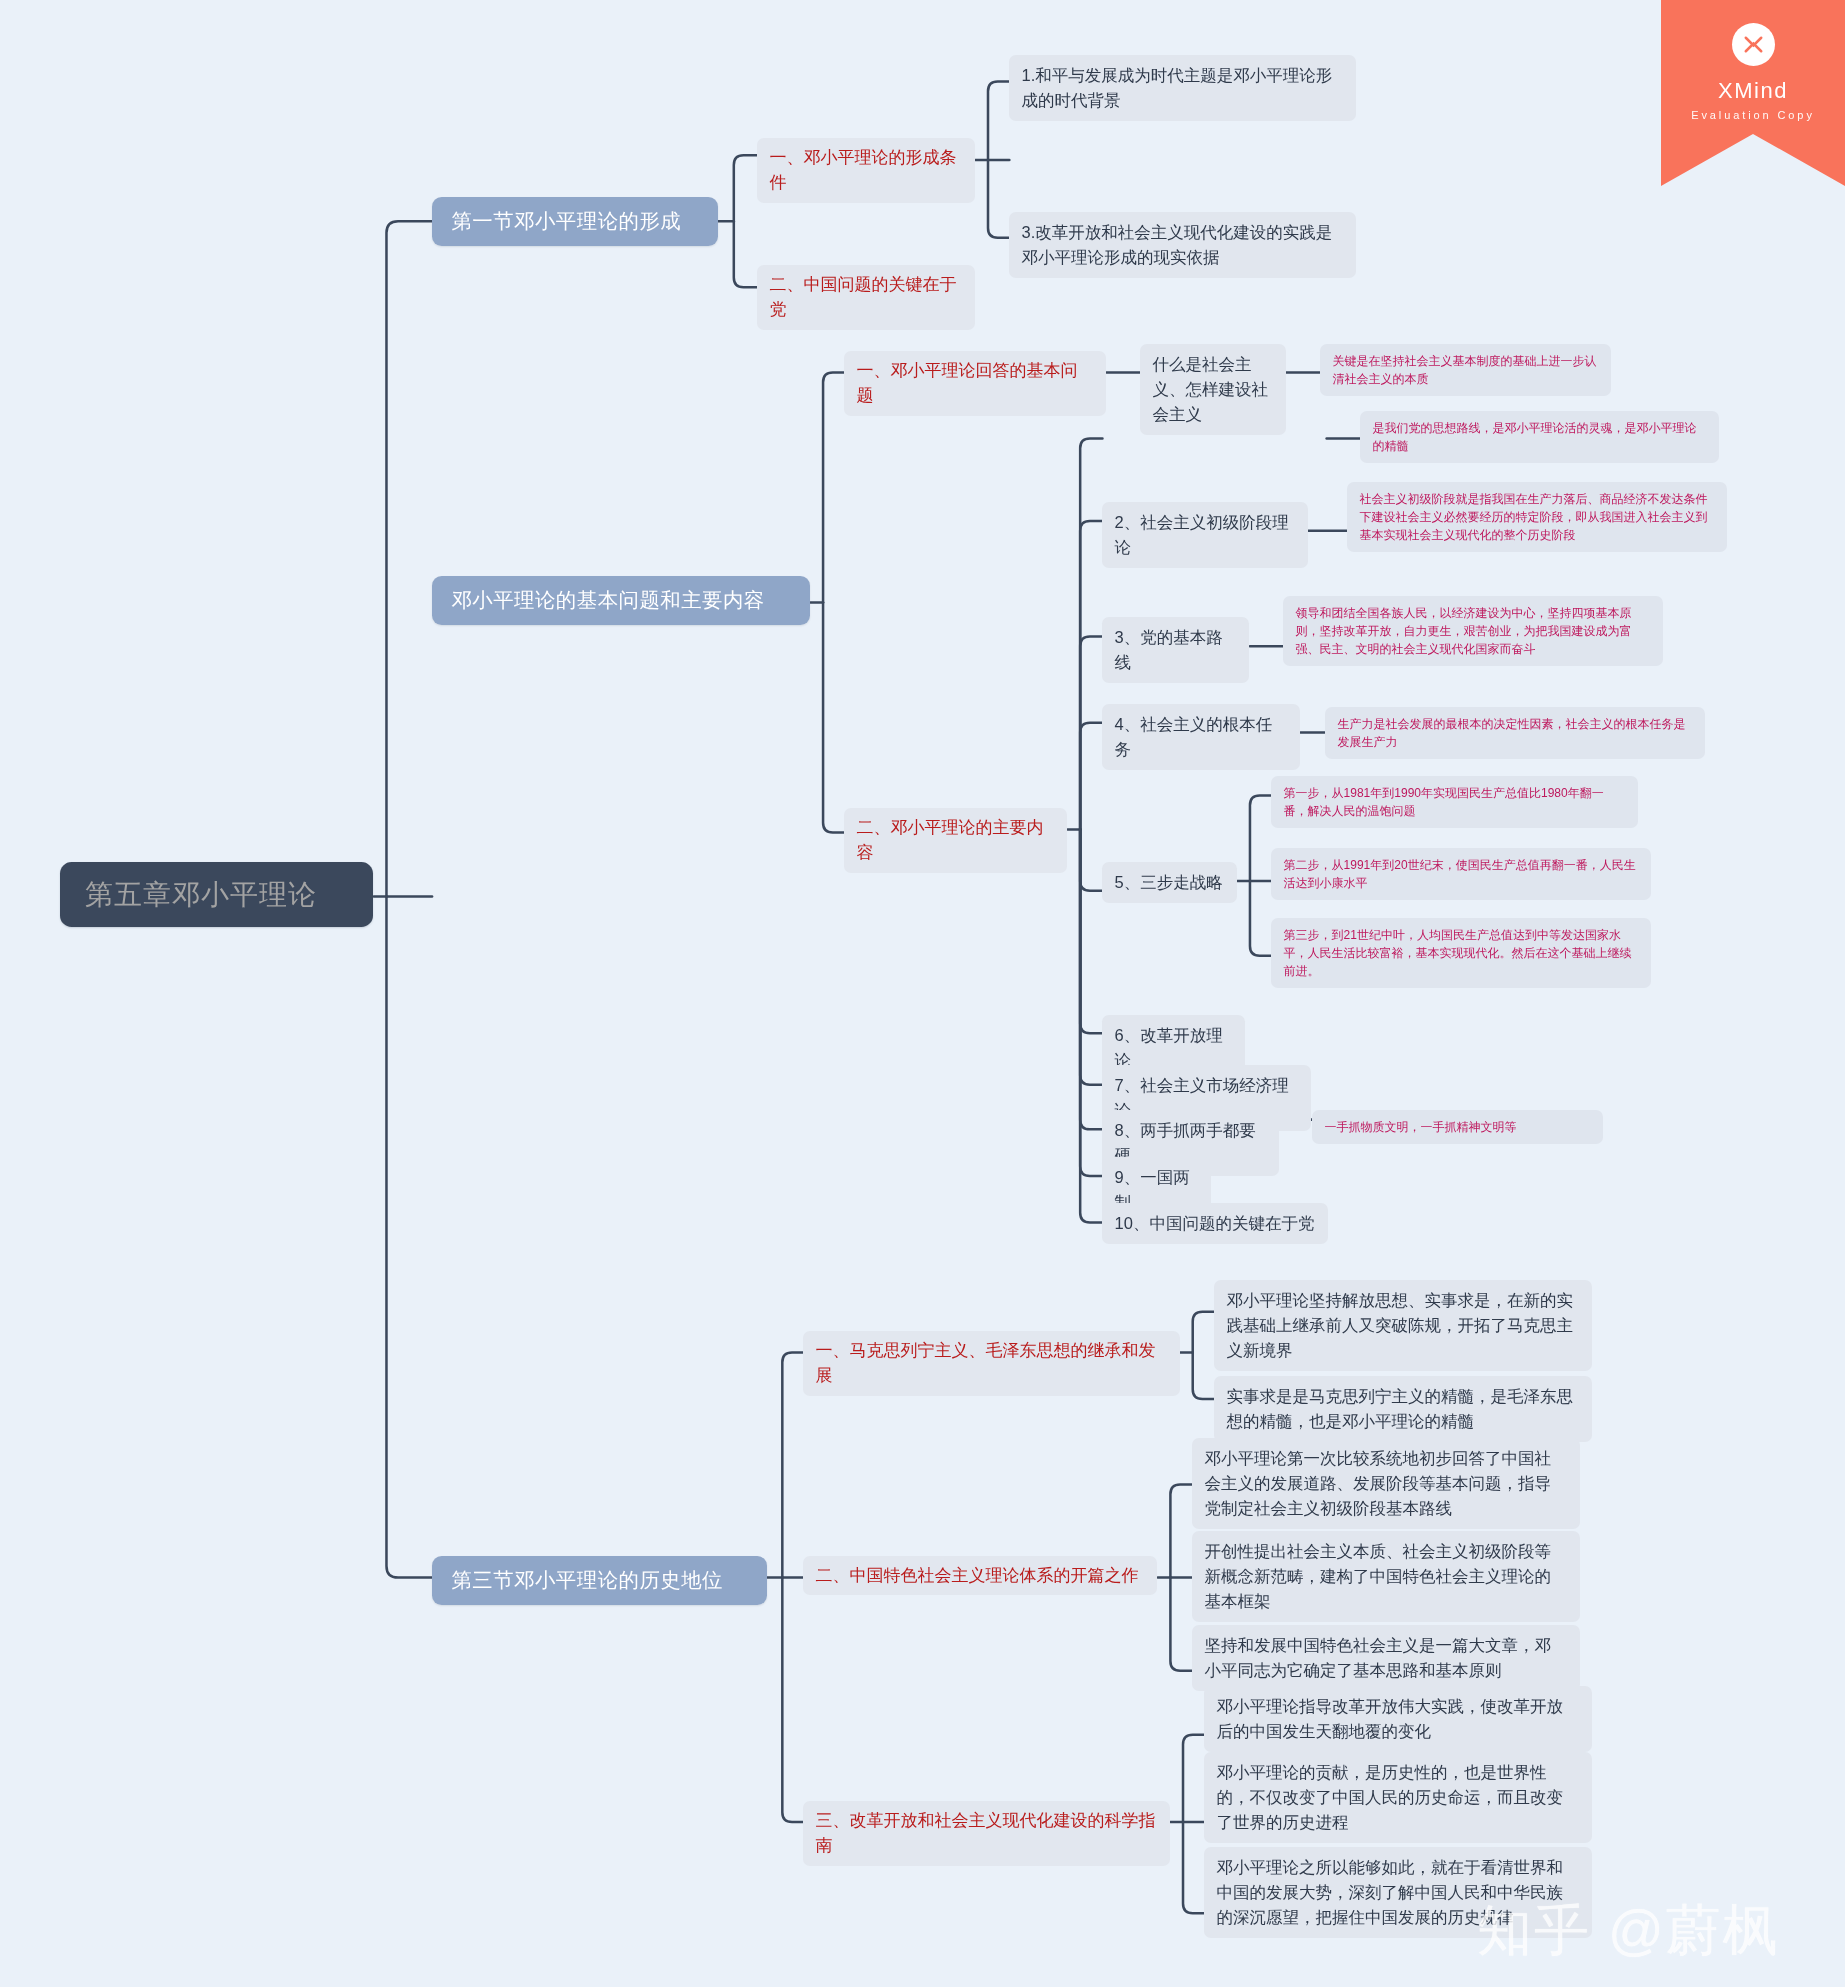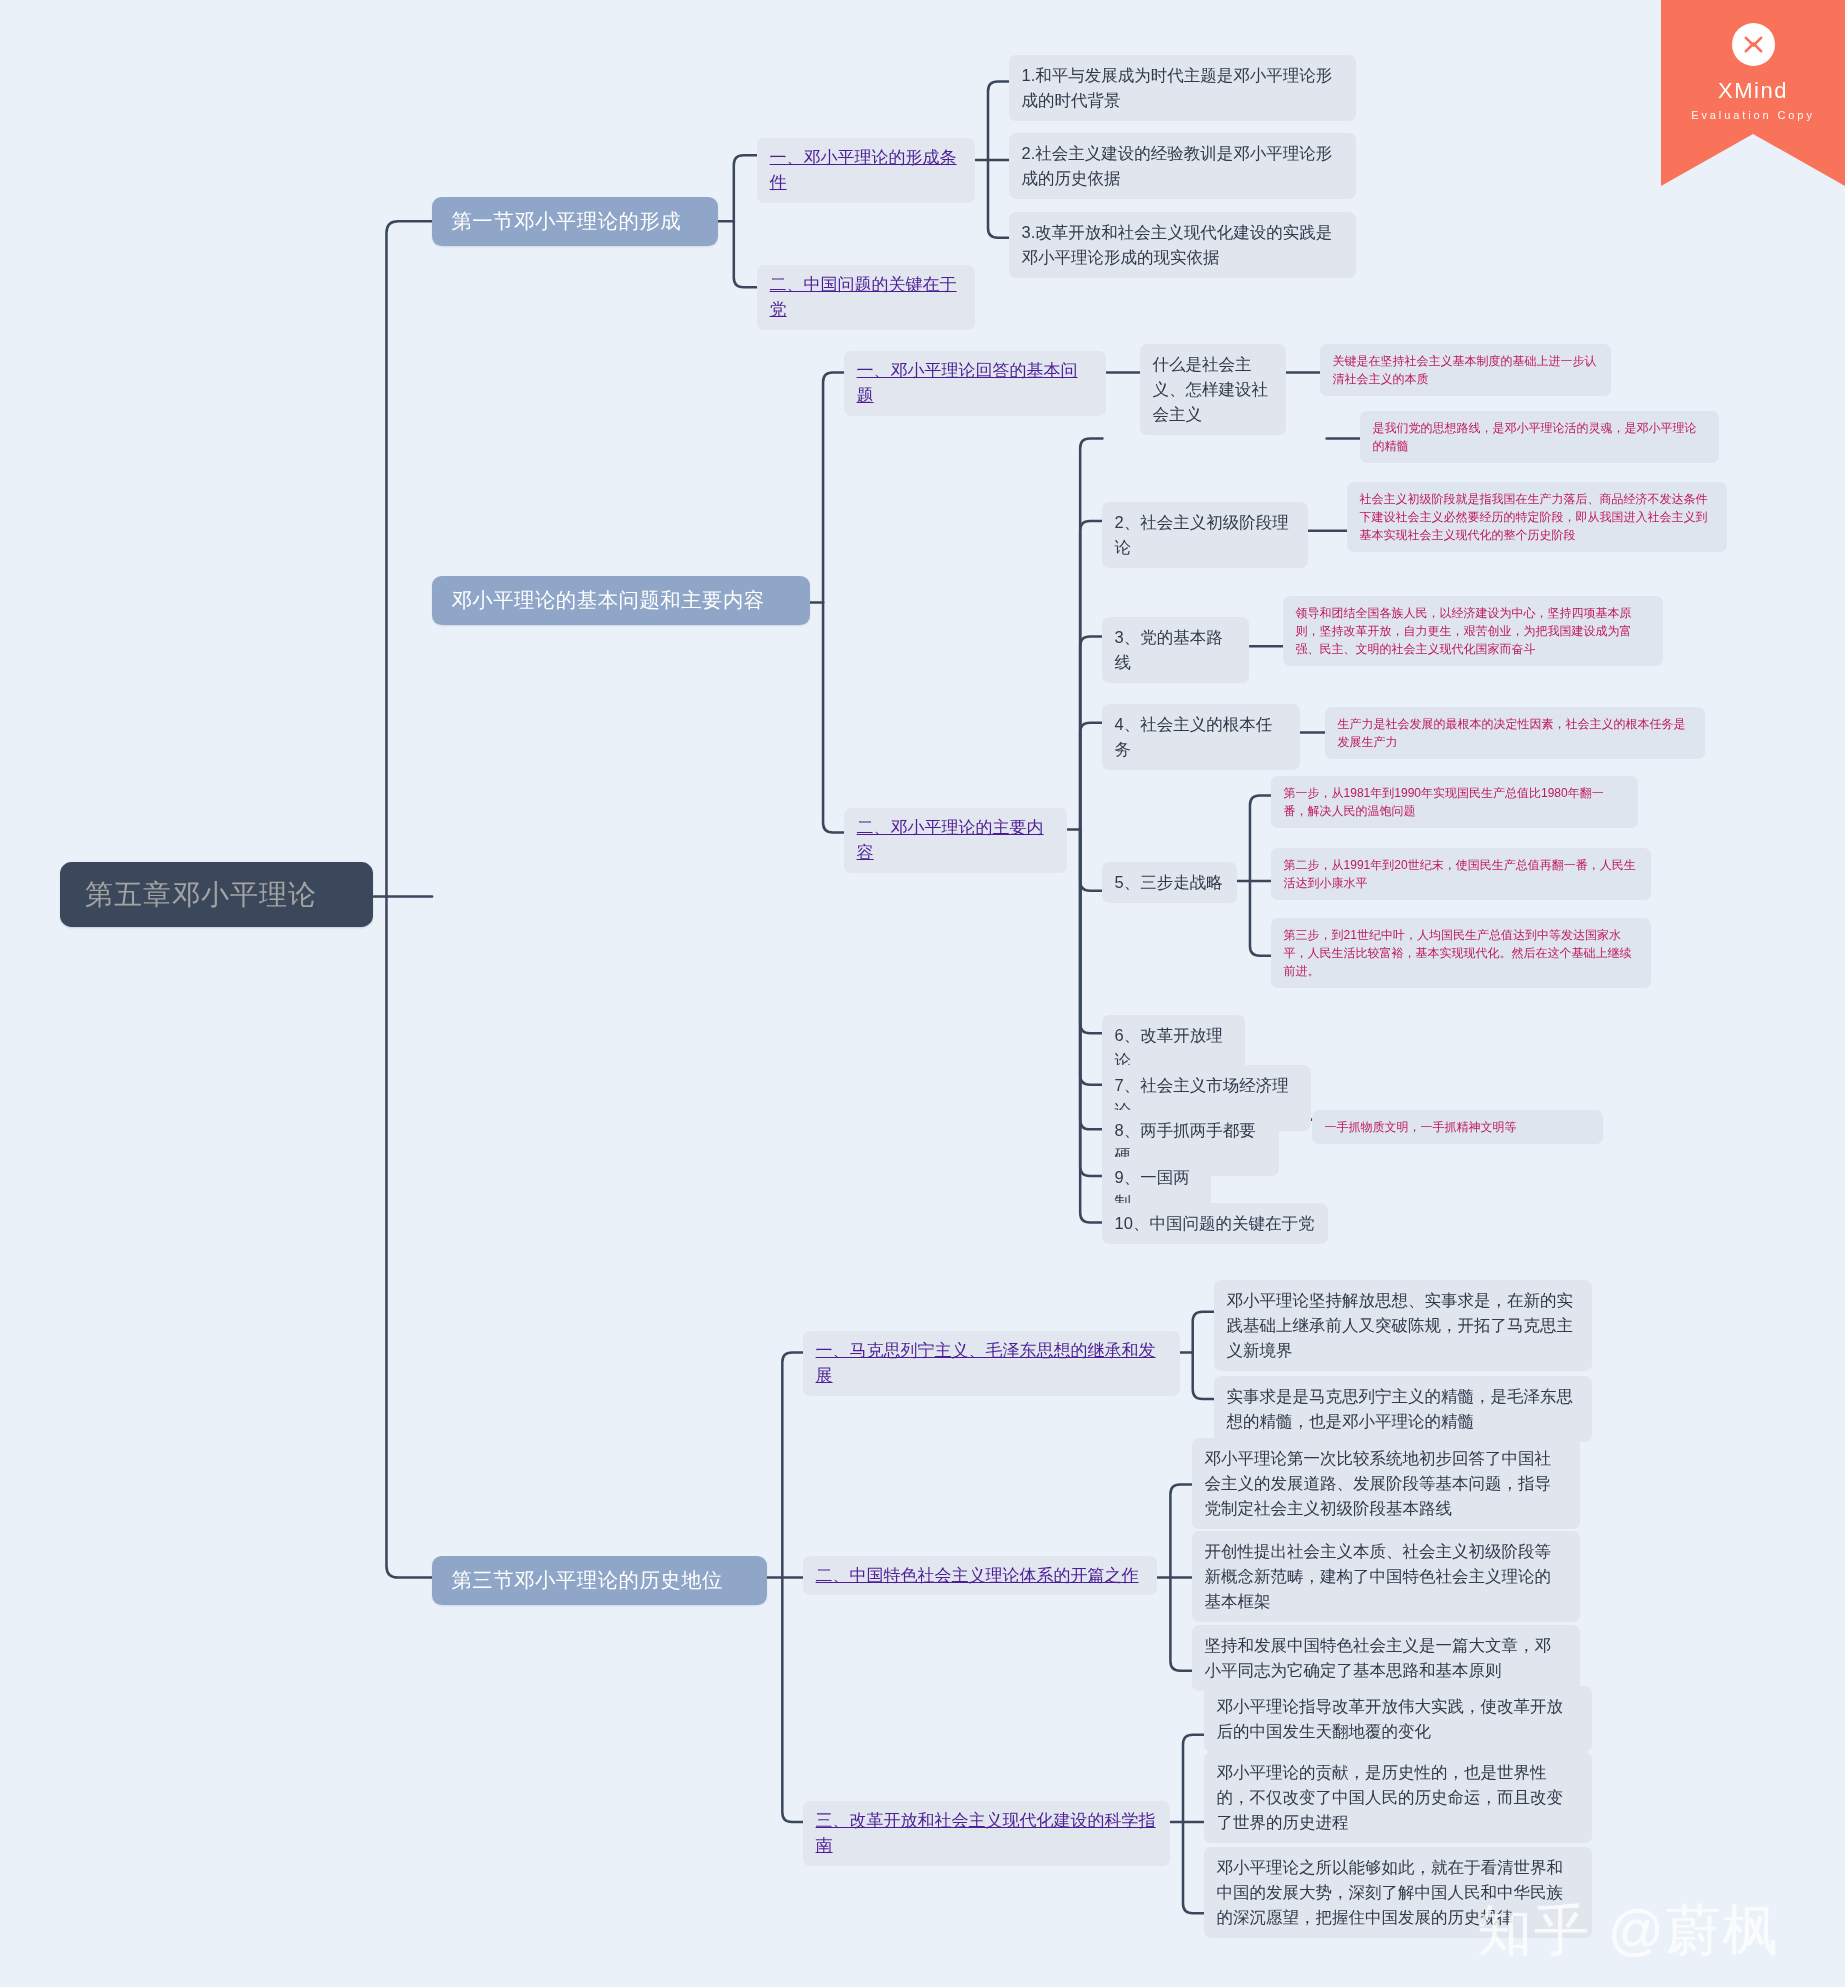--- a/index.html
+++ b/index.html
@@ -32,10 +32,9 @@
   }
   
   .n-l3{
-    background:#e2e7ef;color:#4c1d95;border-radius:6.8px;
+    background:#e2e7ef;color:#b91c1c;border-radius:6.8px;
     font-size:17px;line-height:1.5;
     padding:6.8px 12.6px;
-    text-decoration:underline;
   }
   
   .n-l4{

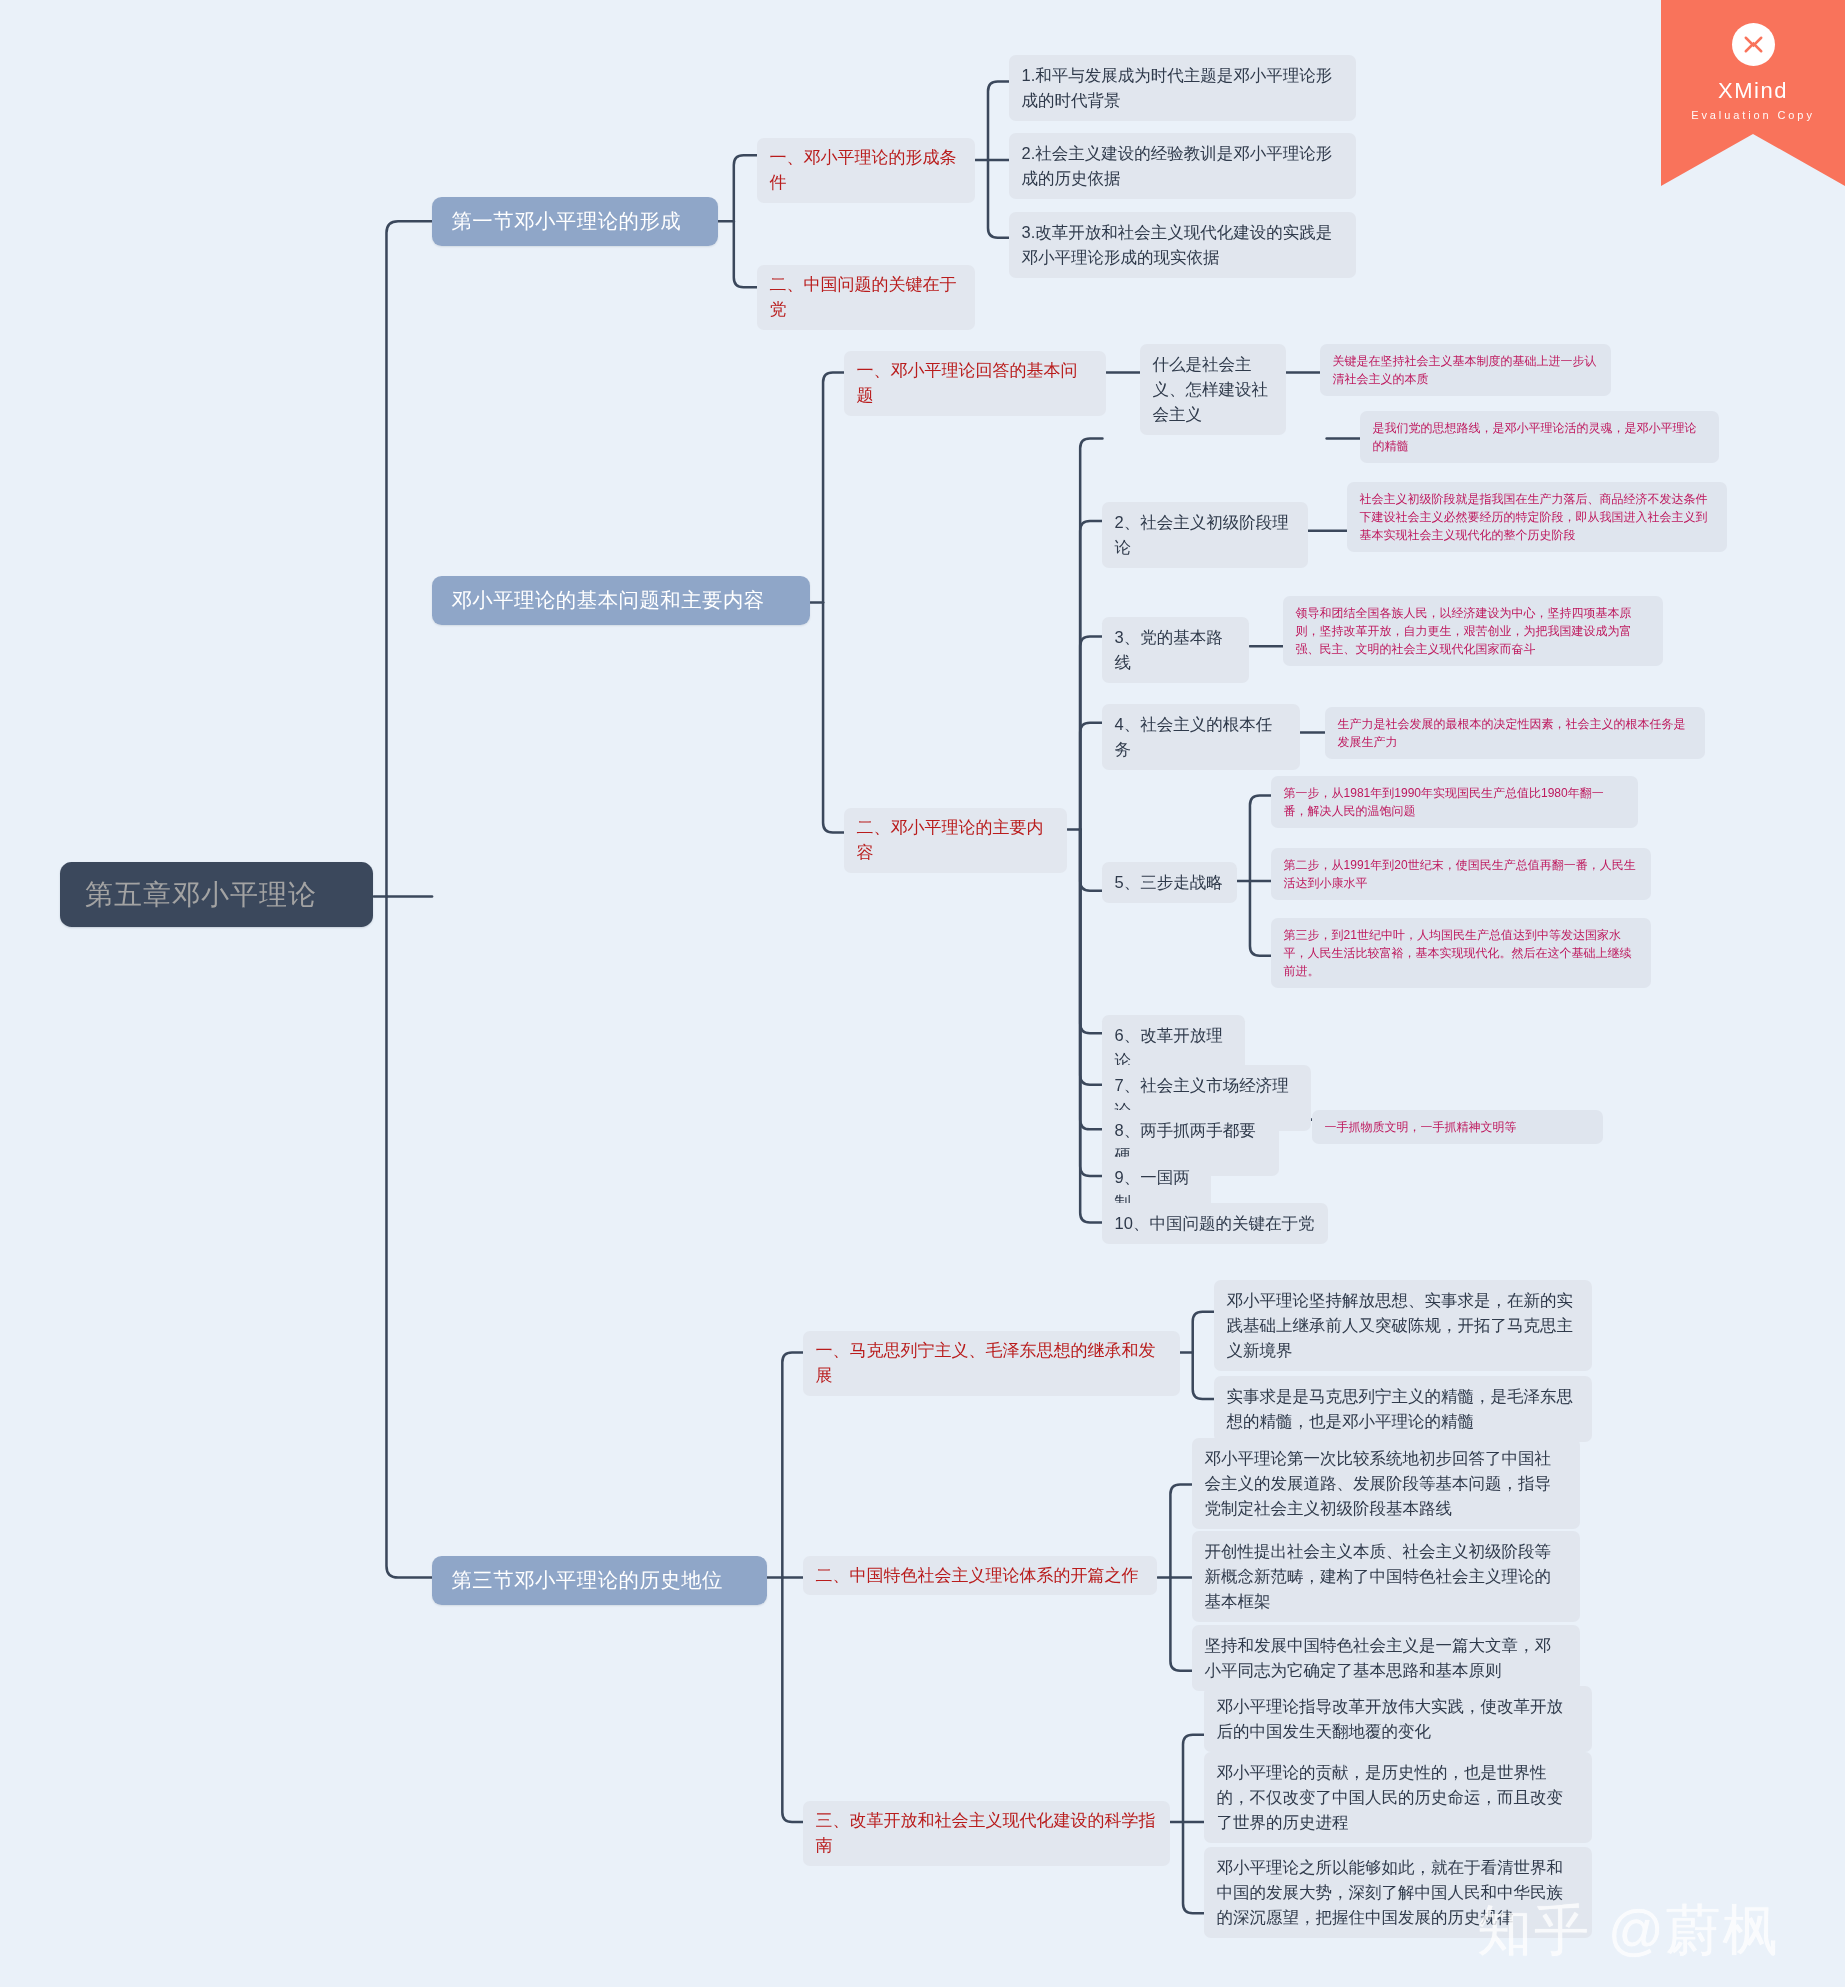--- a/index.html
+++ b/index.html
@@ -170,9 +170,6 @@
   <div class="node n-l4" style="left:1009px;top:55px;width:347px;">
     <span class="txt">1.和平与发展成为时代主题是邓小平理论形成的时代背景</span>
   </div>
-  <div class="node n-l4" style="left:1009px;top:133px;width:347px;">
-    <span class="txt">2.社会主义建设的经验教训是邓小平理论形成的历史依据</span>
-  </div>
   <div class="node n-l4" style="left:1009px;top:212px;width:347px;">
     <span class="txt">3.改革开放和社会主义现代化建设的实践是邓小平理论形成的现实依据</span>
   </div>

